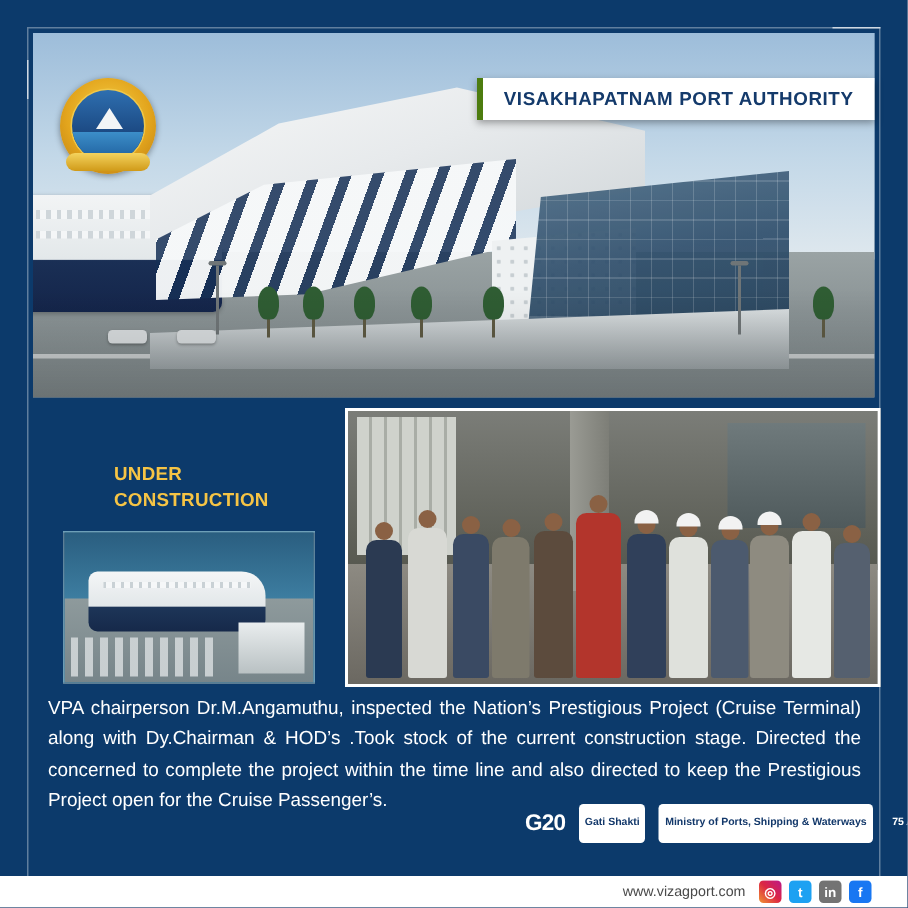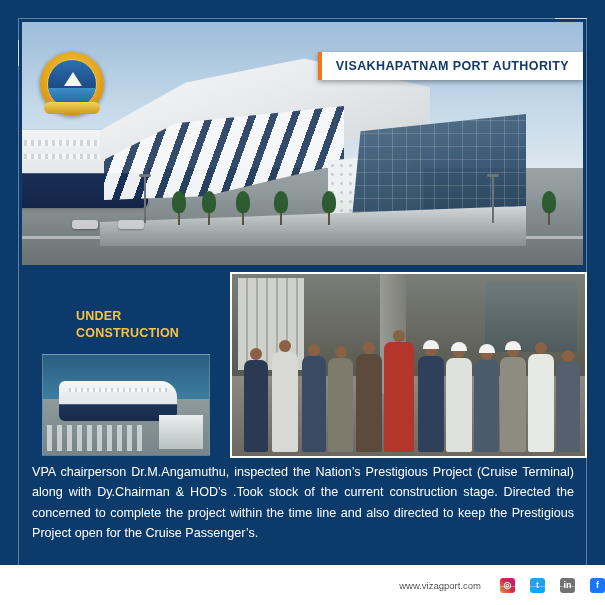--- a/index.html
+++ b/index.html
@@ -156,7 +156,7 @@
     position:absolute;right:22px;top:52px;z-index:30;
     background:#ffffff;
     padding:7px 14px 7px 14px;
-    border-left:4px solid #f97316;
+    border-left:4px solid #4d7c0f;
     box-shadow:0 2px 5px rgba(0,0,0,.35);
   }
   .vpa-bar span{

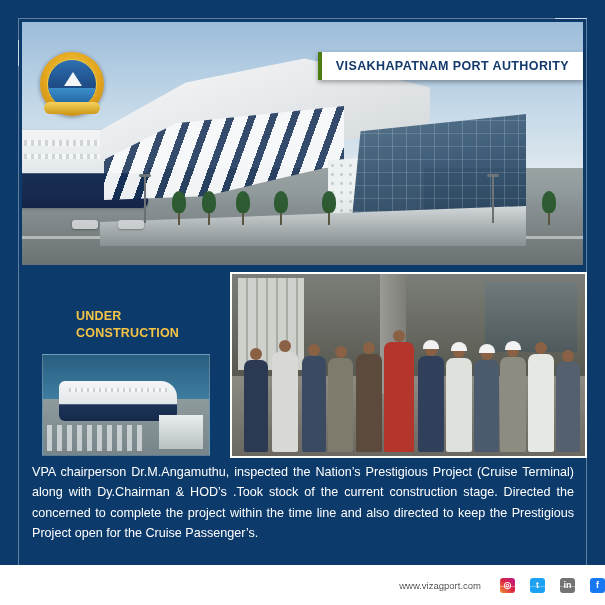--- a/index.html
+++ b/index.html
@@ -412,6 +412,13 @@
 
   <div class="body-text">VPA chairperson Dr.M.Angamuthu, inspected the Nation’s Prestigious Project (Cruise Terminal) along with Dy.Chairman &amp; HOD’s .Took stock of the current construction stage. Directed the concerned to complete the project within the time line and also directed to keep the Prestigious Project open for the Cruise Passenger’s.</div>
 
+  <div class="logos">
+    <div class="logo g20">G20</div>
+    <div class="logo">Gati Shakti</div>
+    <div class="logo">Ministry of Ports, Shipping &amp; Waterways</div>
+    <div class="logo az">75 Azadi Ka Amrit Mahotsav</div>
+
+  </div>
 
   <div class="footer">
     <span class="site">www.vizagport.com</span>

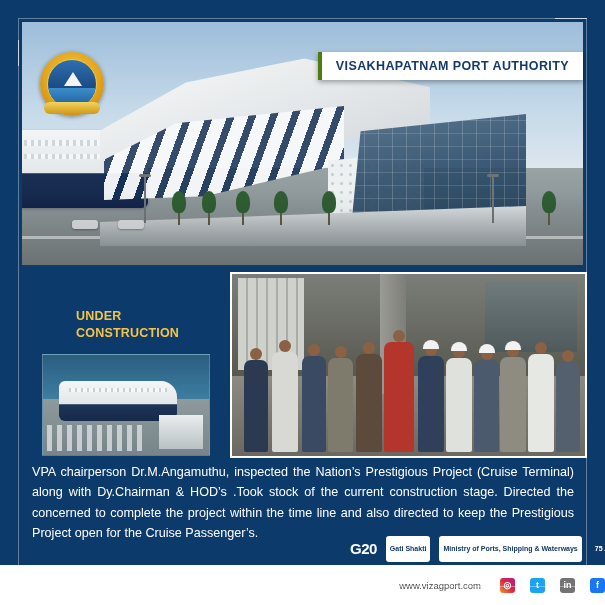--- a/index.html
+++ b/index.html
@@ -262,10 +262,10 @@
   .logo.az{background:transparent;color:#ffffff;font-size:7px;}
   
   .footer{
-    position:absolute;left:0;bottom:0;width:605px;height:40px;
+    position:absolute;left:0;bottom:0;width:605px;height:21px;
     background:#ffffff;
     display:flex;align-items:center;justify-content:flex-end;
-    padding-right:0;box-sizing:border-box;gap:15px;
+    padding-right:24px;box-sizing:border-box;gap:5px;
   }
   .footer .site{
     font-size:9.5px;color:#4a4a4a;margin-right:4px;

